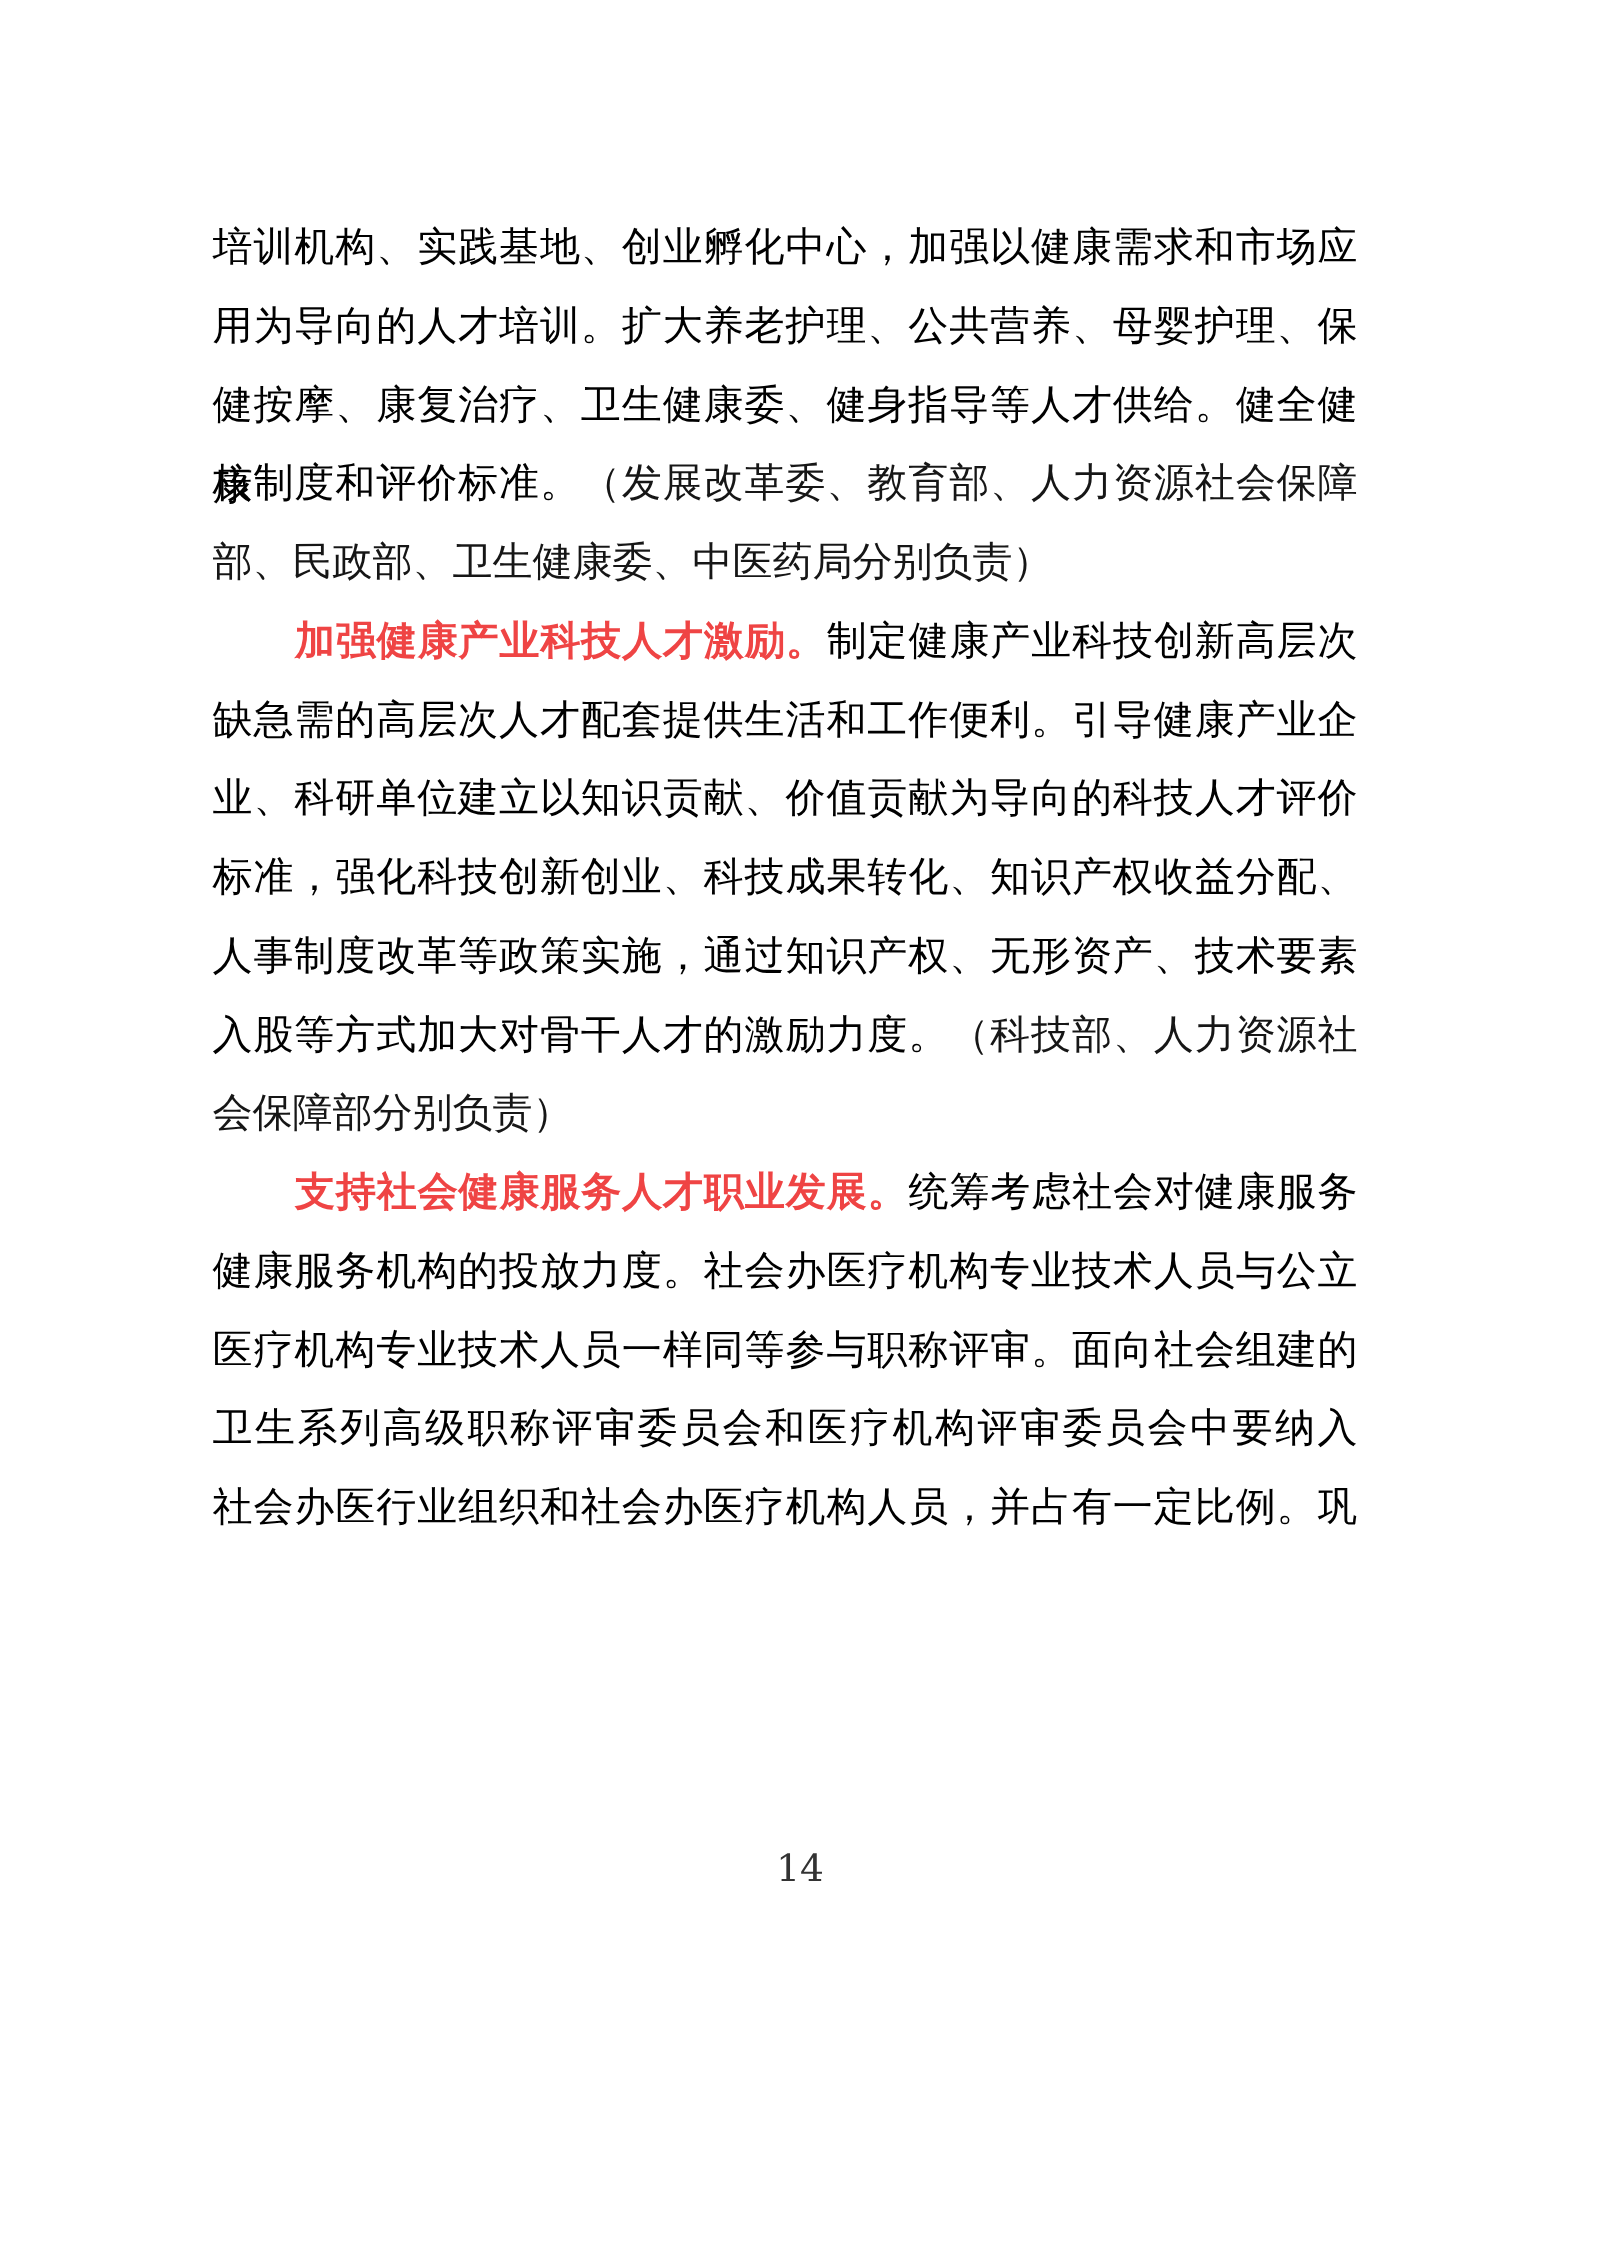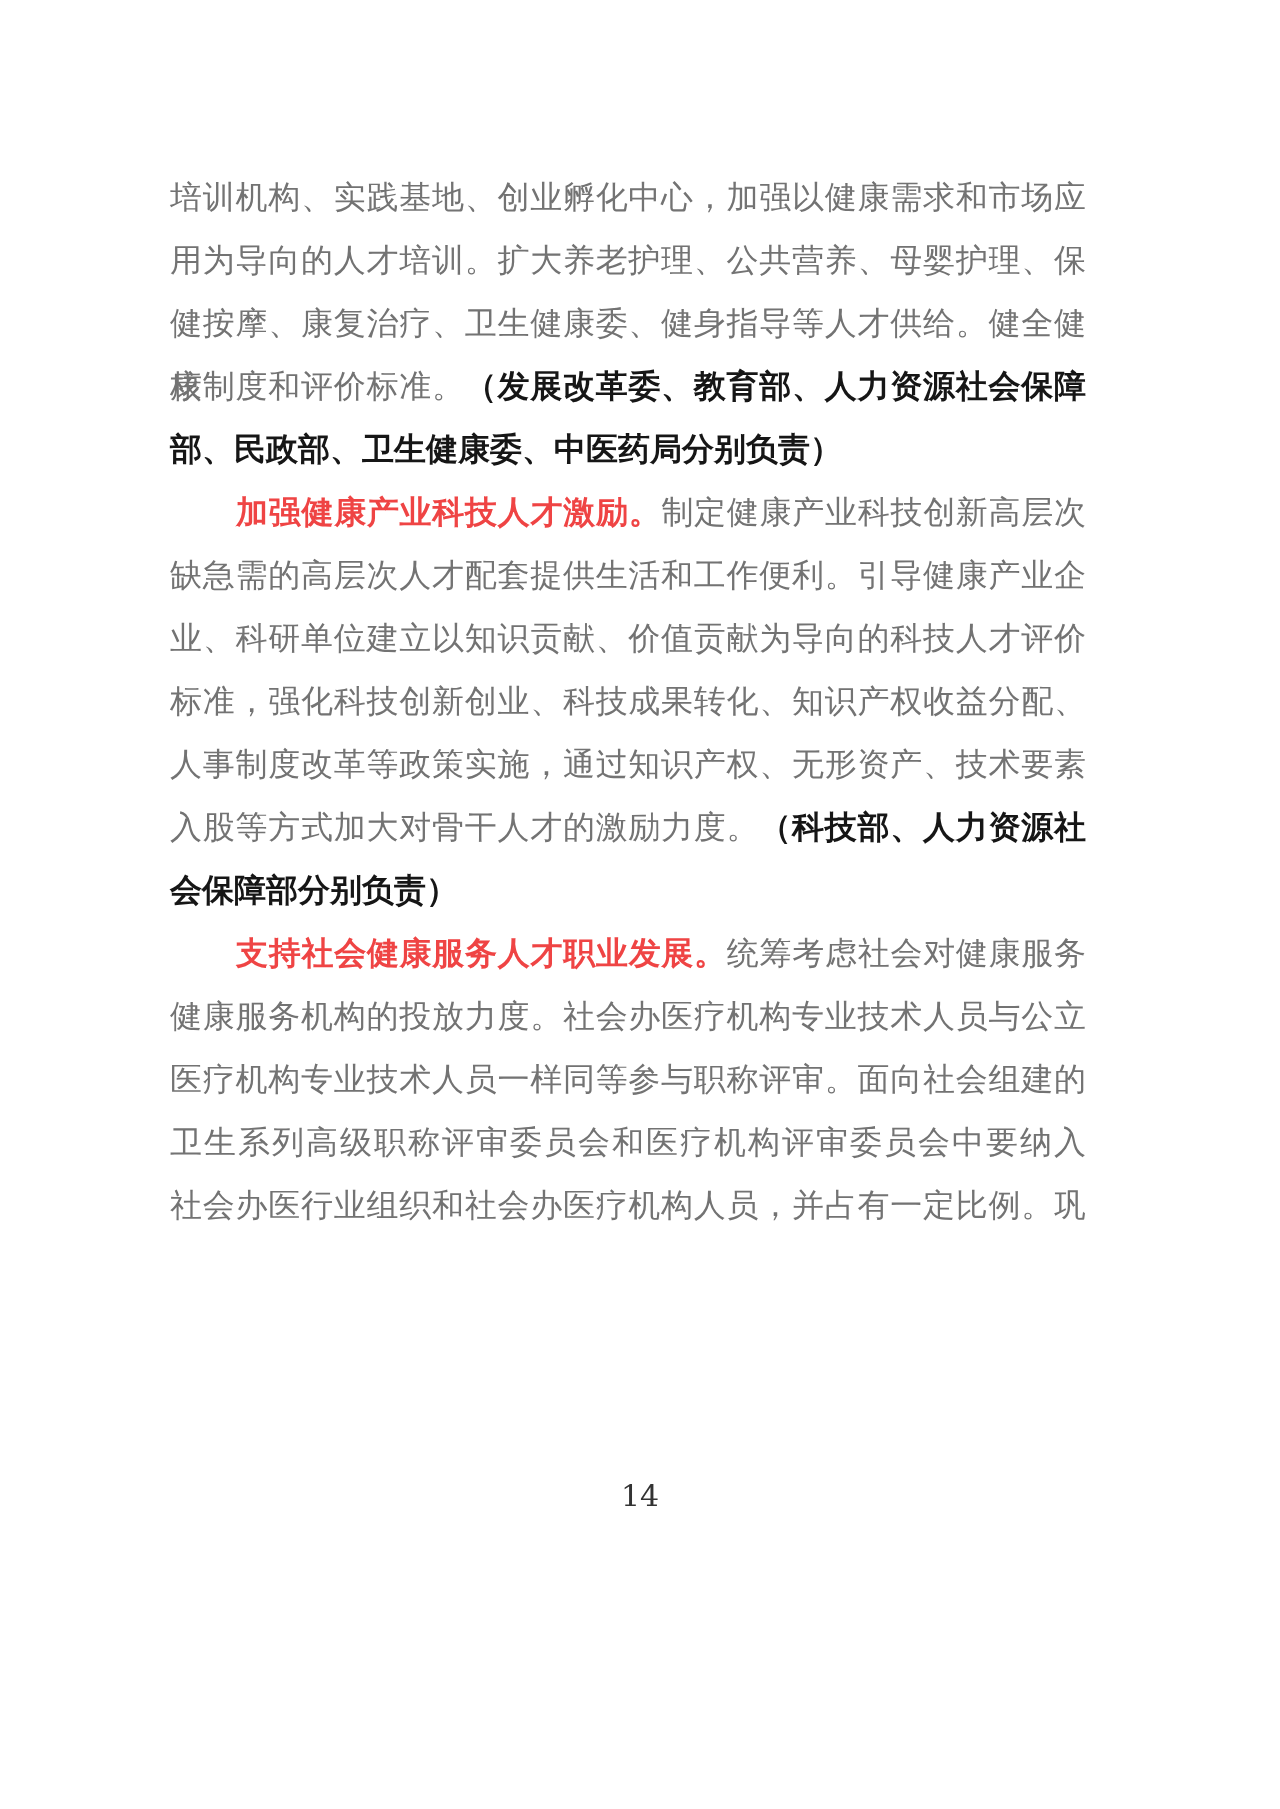--- a/index.html
+++ b/index.html
@@ -40,9 +40,9 @@
     text-indent: 66px;
   }
   .seg-normal {
-    font-family: Liberation Sans, sans-serif;
+    font-family: Liberation Mono, monospace;
     font-weight: 400;
-    color: #737373;
+    color: #000000;
   }
   .seg-boldkai {
     font-family: Liberation Mono, monospace;

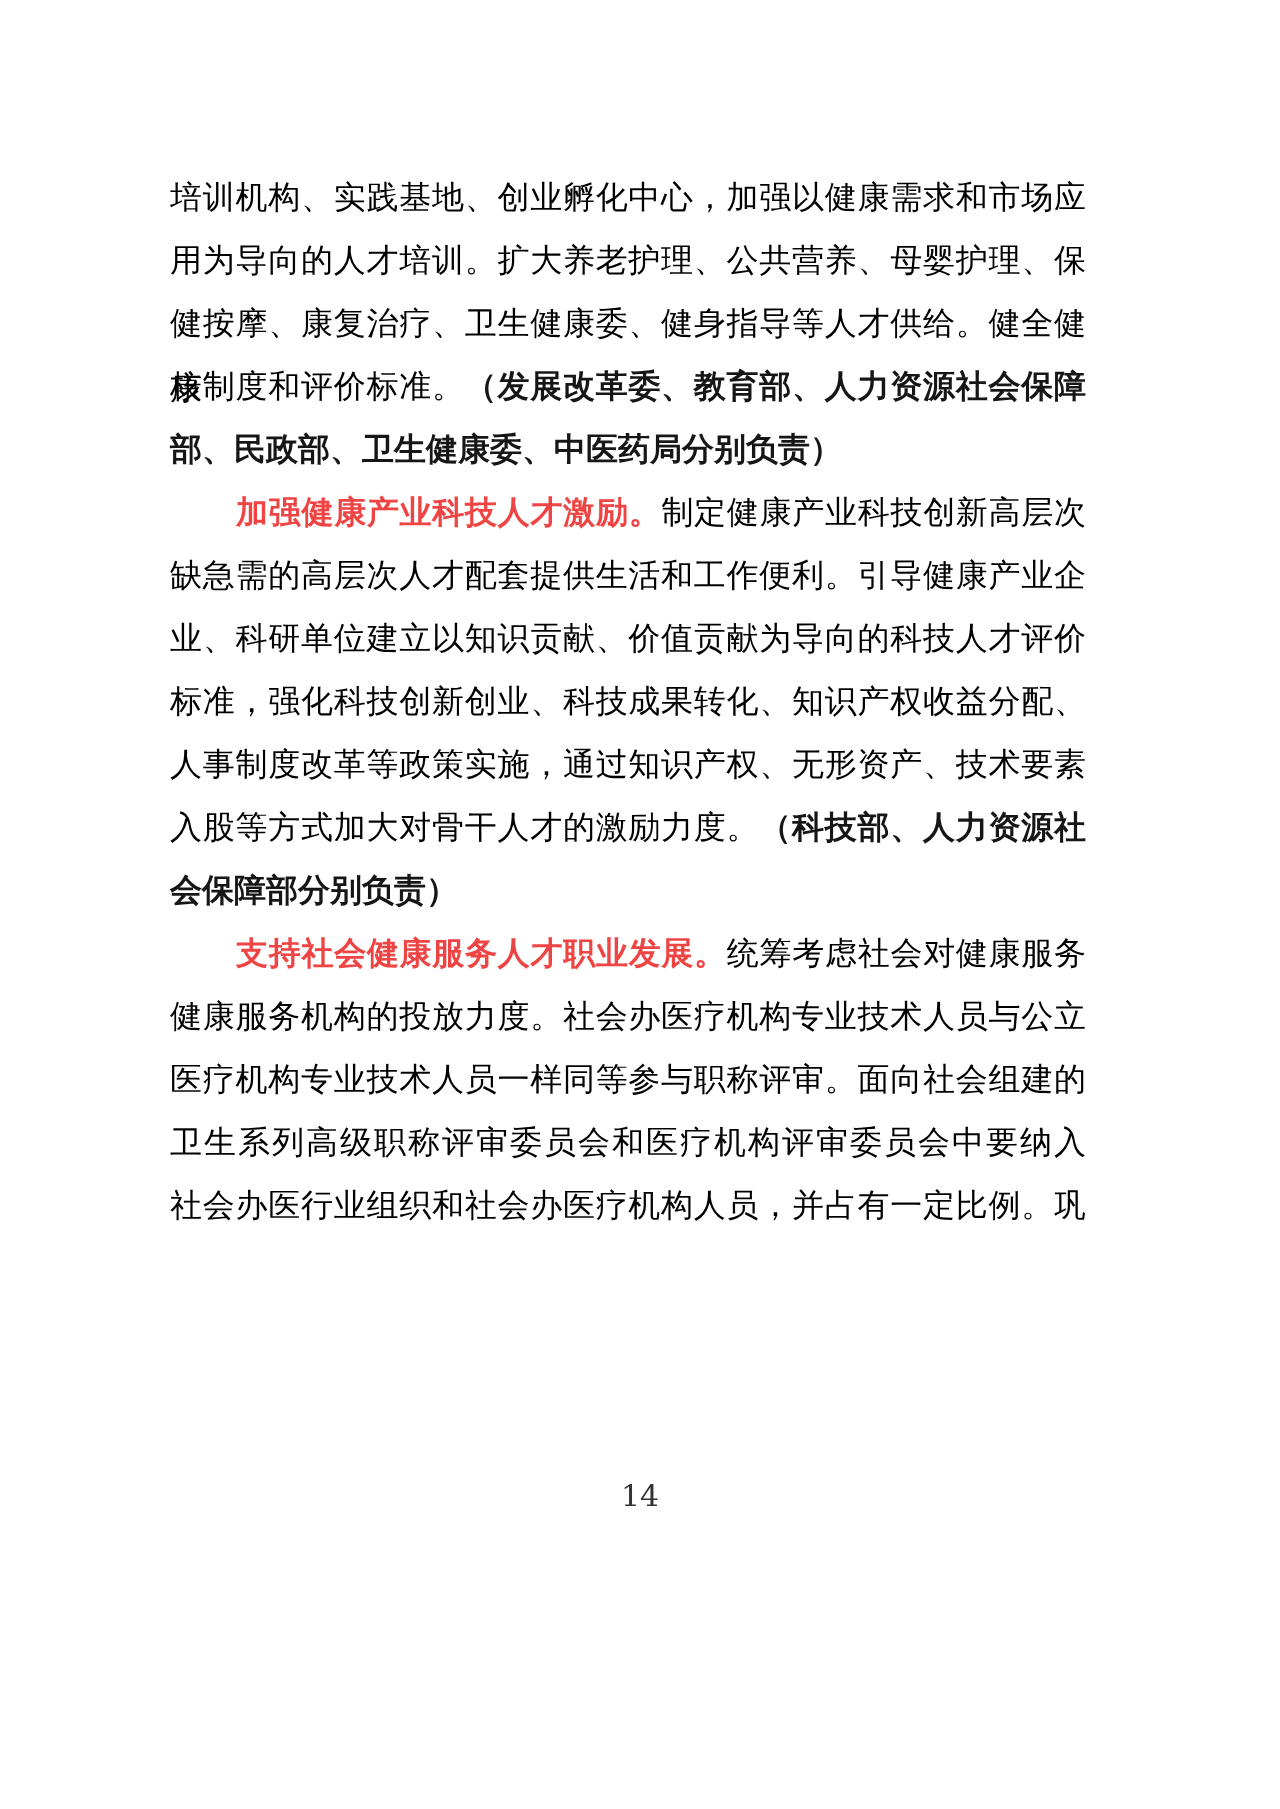--- a/index.html
+++ b/index.html
@@ -51,7 +51,7 @@
   }
   .seg-boldhei {
     font-family: "DejaVu Sans", sans-serif;
-    font-weight: 700;
+    font-weight: 400;
     color: #161616;
   }
   .page-number {

